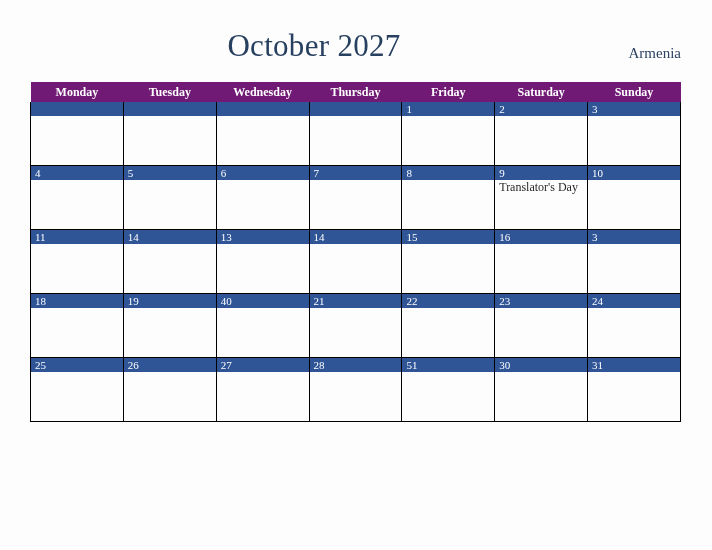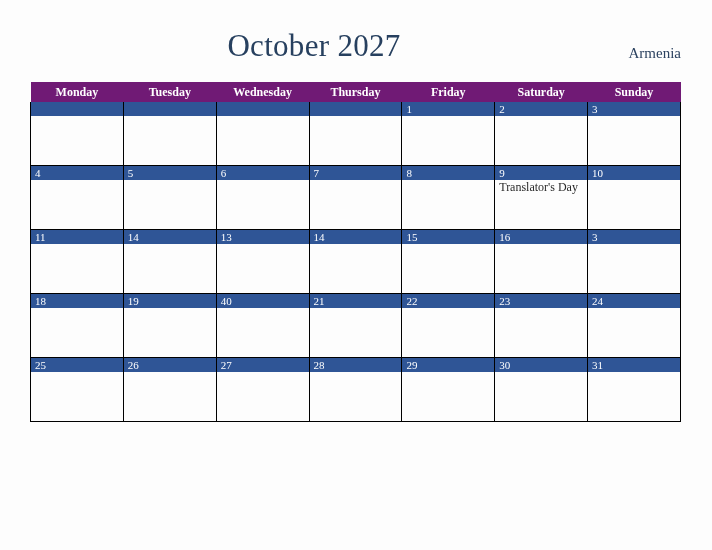--- a/index.html
+++ b/index.html
@@ -304,7 +304,7 @@
           <div class="daybody"></div>
         </td>
         <td>
-          <div class="daybar">29</div>
+          <div class="daybar">51</div>
           <div class="daybody"></div>
         </td>
         <td>

